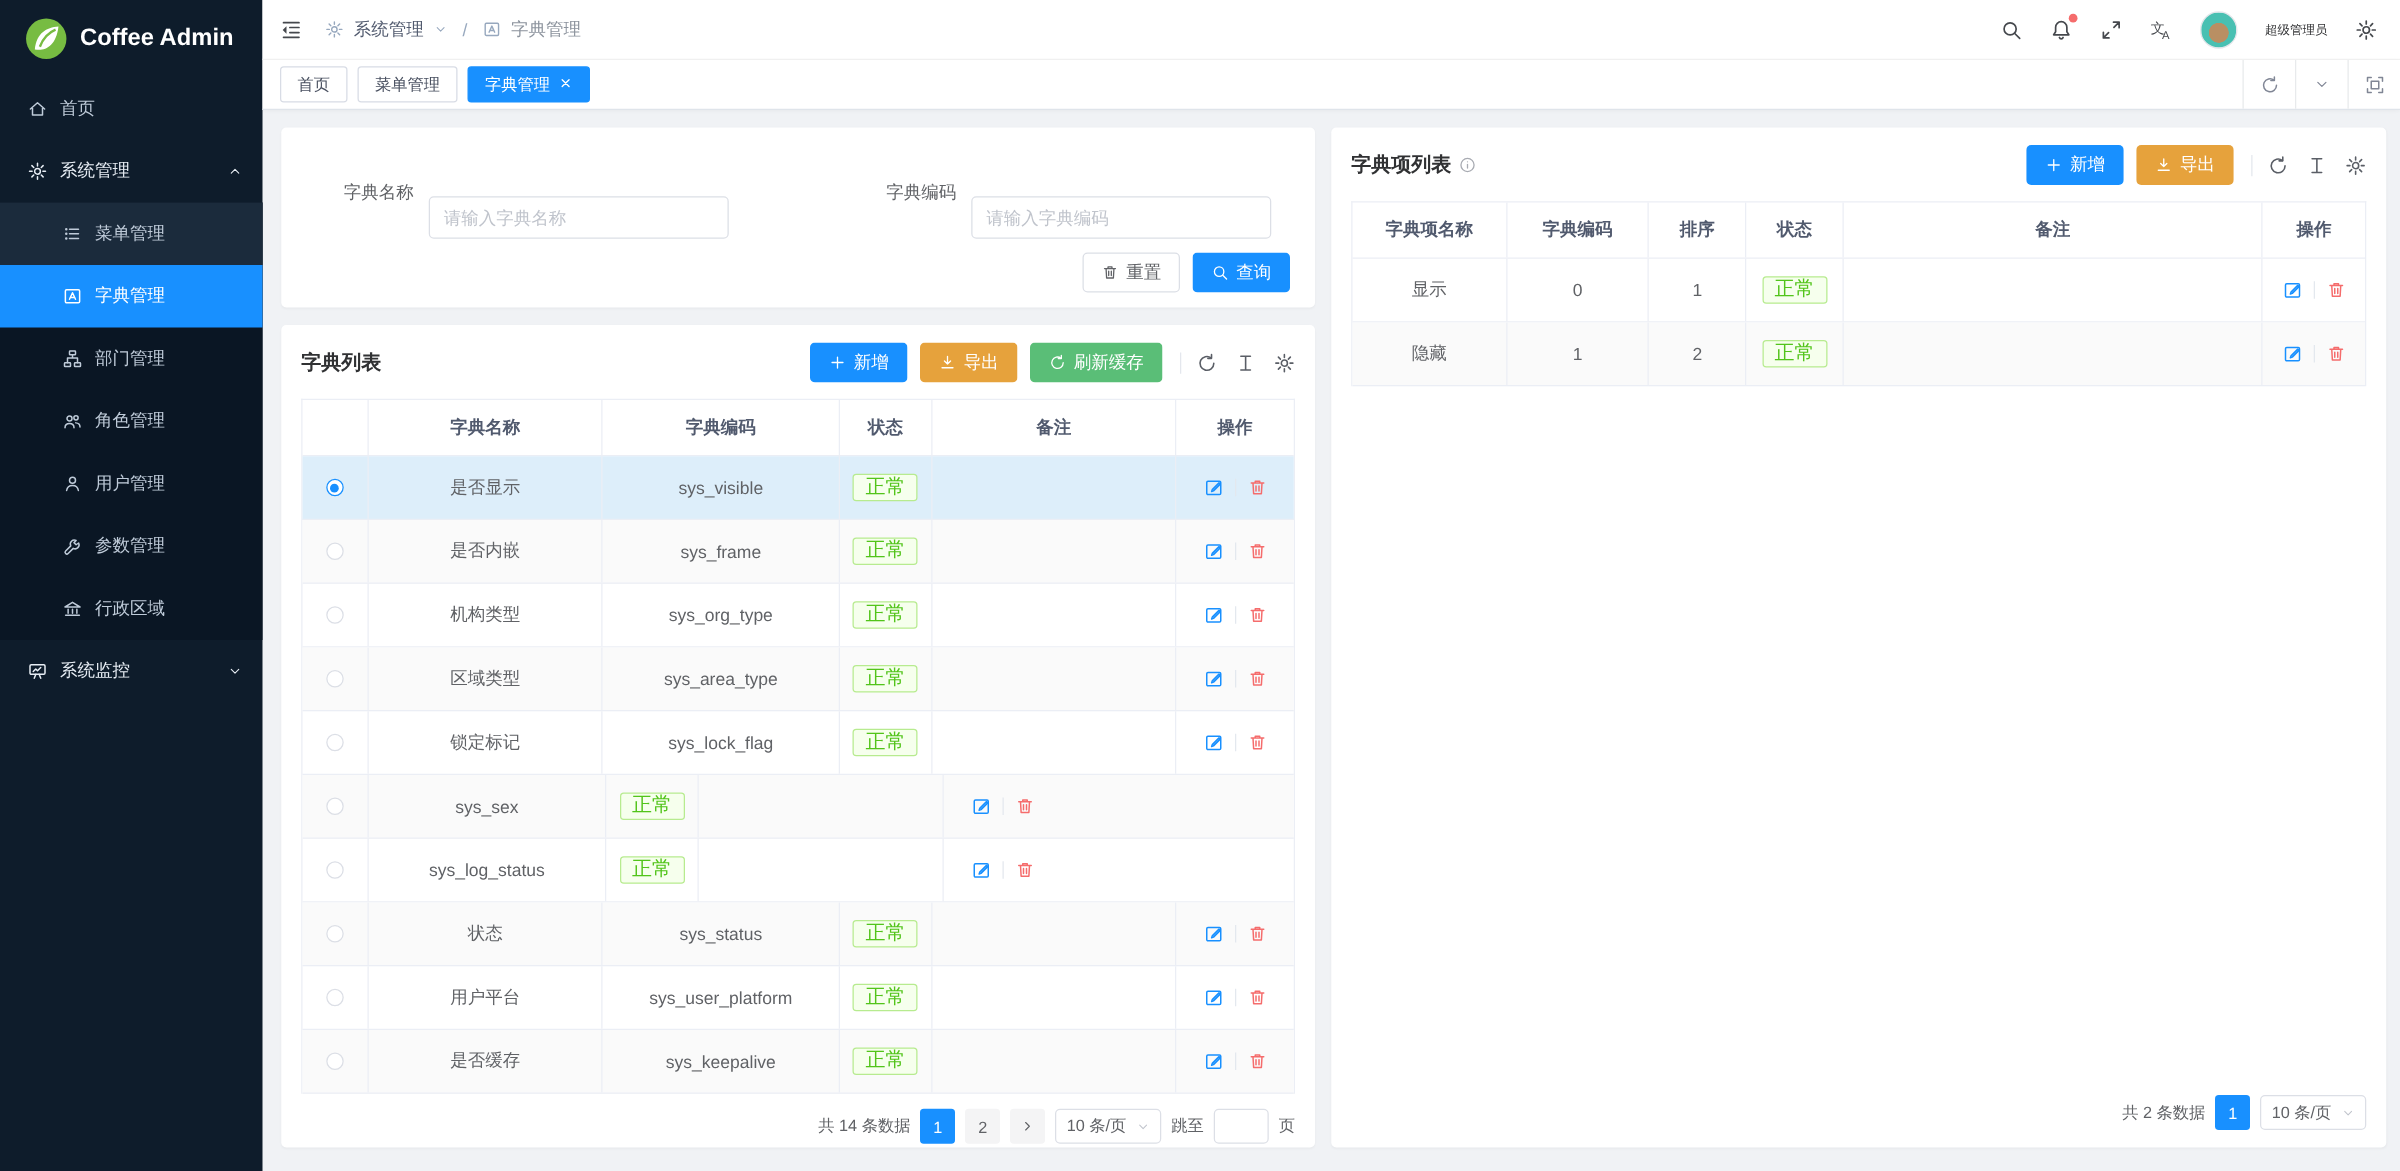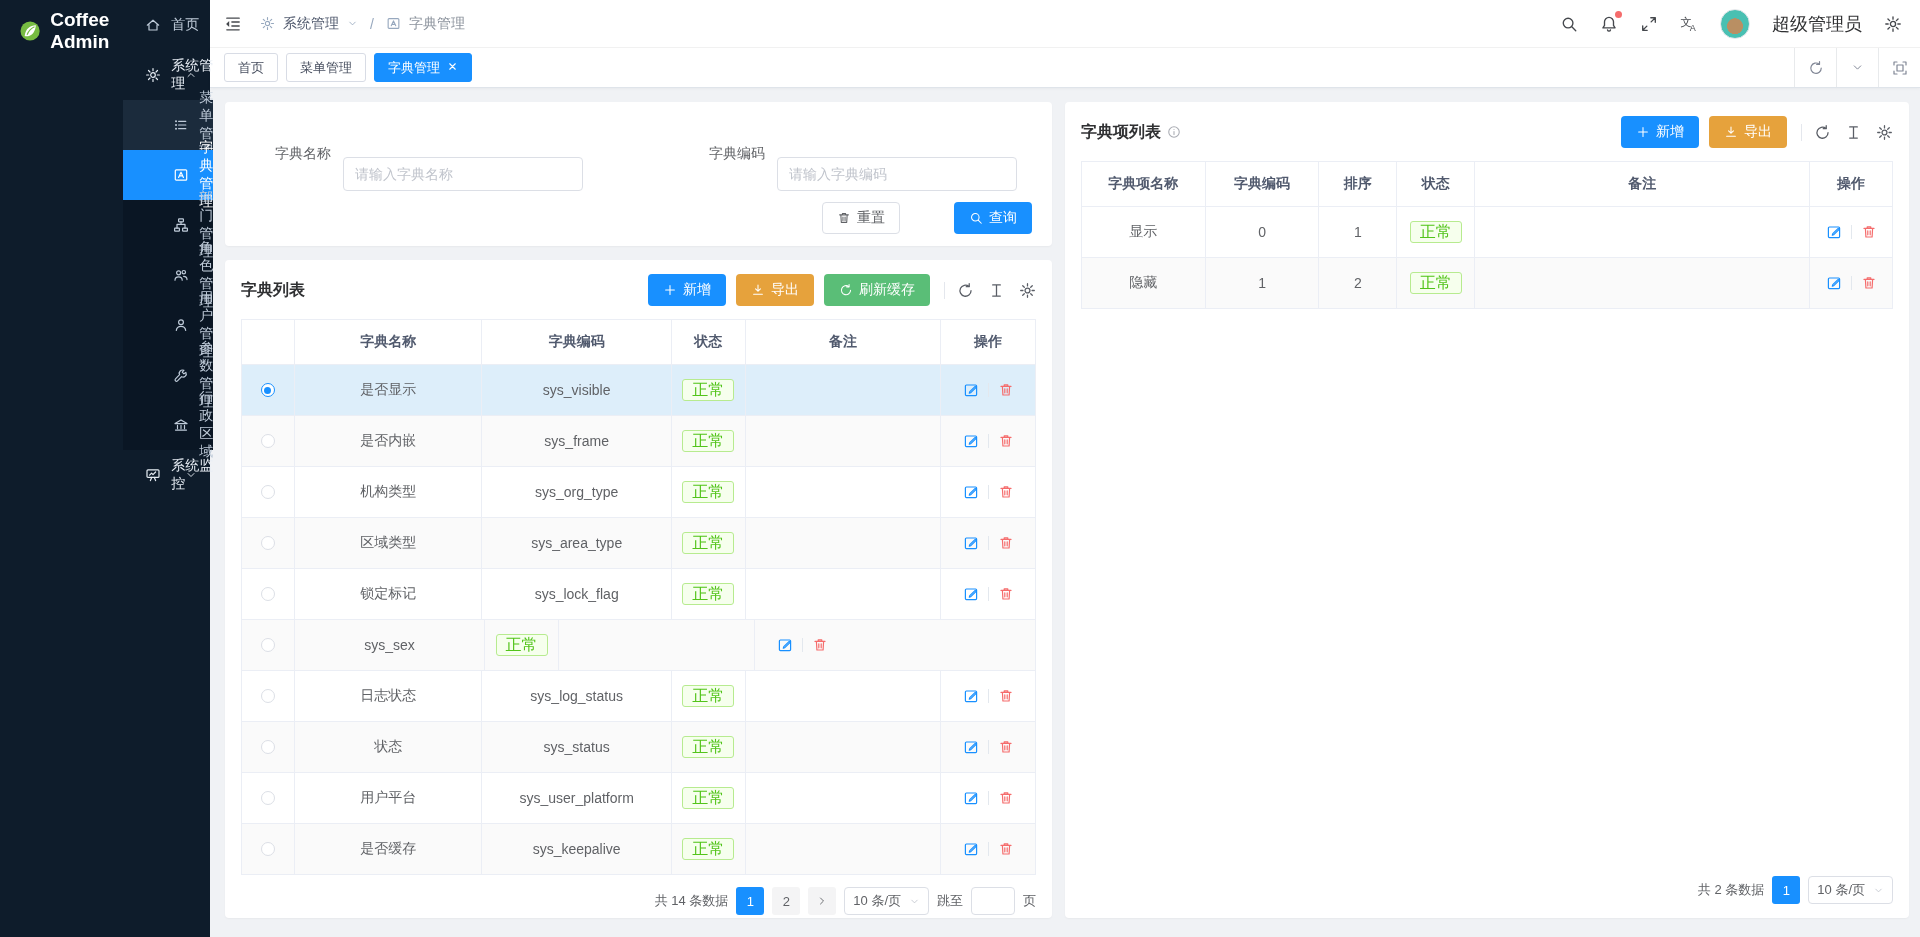--- a/index.html
+++ b/index.html
@@ -9,7 +9,7 @@
   svg.icon { width:16px; height:16px; stroke:currentColor; fill:none; stroke-width:1.2; stroke-linecap:round; stroke-linejoin:round; flex:none; }
 
   
-  .sidebar { width:210px; height:100%; background:#0e1c2b; color:#bfcbd9; flex:none; display:flex; flex-direction:row; }
+  .sidebar { width:210px; height:100%; background:#0e1c2b; color:#bfcbd9; flex:none; display:flex; flex-direction:column;text-align:right; }
   .logo { height:62px; display:flex; align-items:center; padding-left:20px; gap:10px; }
   .logo-title { color:#fff; font-size:19px; font-weight:700; }
   .menu { flex:1; }

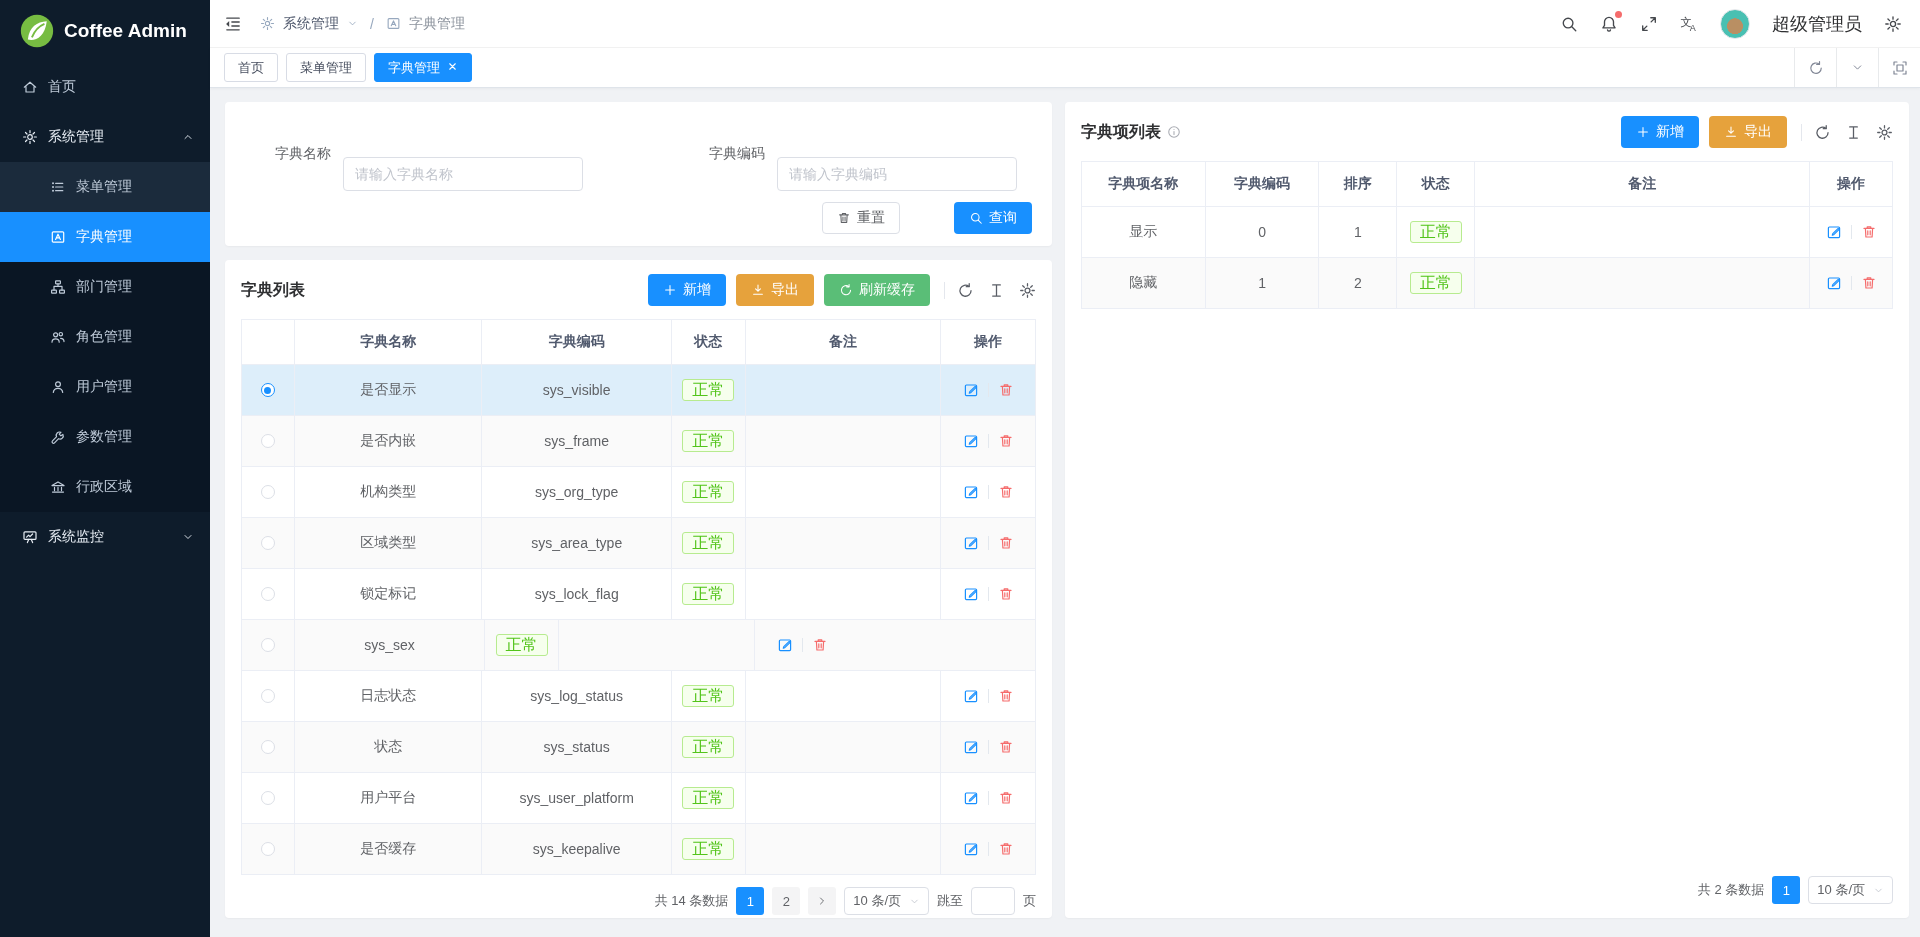--- a/index.html
+++ b/index.html
@@ -33,7 +33,7 @@
   .bell-wrap { position:relative; display:flex; }
   .bell-dot { position:absolute; top:-4px; right:-4px; width:7px; height:7px; background:#f56c6c; border-radius:50%; }
   .avatar { width:30px; height:30px; border-radius:50%; background:radial-gradient(circle at 50% 58%, #b98f63 0 36%, #49c0b2 38%); border:1px solid #e3e6ea; }
-  .username { font-size:18px; color:#303133; }
+  .username { font-size:10px; color:#303133; }
 
   .tabbar { height:40px; background:#fff; display:flex; align-items:center; padding-left:14px; border-bottom:1px solid #dfe4ea; box-shadow:0 1px 3px rgba(0,0,0,.04); }
   .tab { height:29px; display:flex; align-items:center; gap:7px; padding:0 13px; border:1px solid #d8dce5; border-radius:3px; margin-right:8px; font-size:13px; color:#495060; background:#fff; cursor:pointer; }

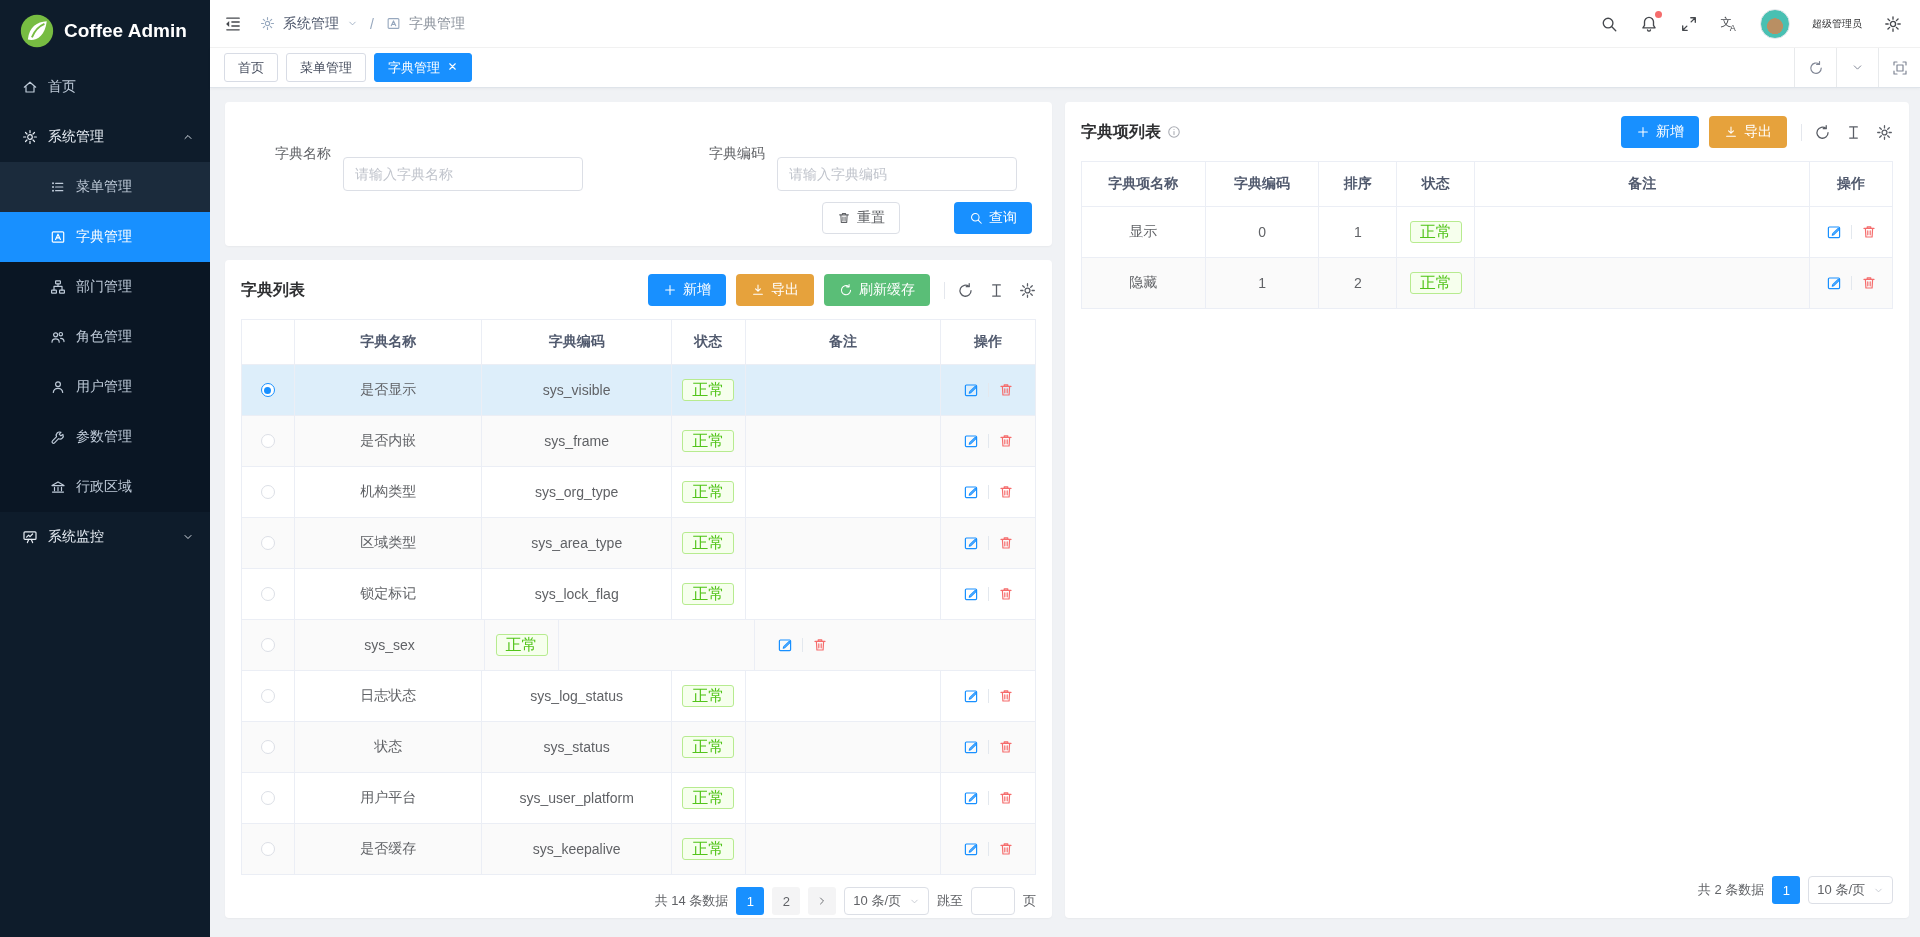--- a/index.html
+++ b/index.html
@@ -59,7 +59,7 @@
   .btn { height:32px; display:inline-flex; align-items:center; gap:6px; padding:0 14px; border-radius:4px; font-size:14px; cursor:pointer; border:1px solid transparent; white-space:nowrap; }
   .btn svg.icon { width:14px; height:14px; }
   .btn-plain { background:#fff; border-color:#dcdfe6; color:#606266; }
-  .btn-primary { background:#1890ff; color:#fff;margin-left:44px; }
+  .btn-primary { background:#1890ff; color:#fff; }
   .btn-warning { background:#e6a23c; color:#fff; }
   .btn-success { background:#5abe77; color:#fff;align-items:center; }
 

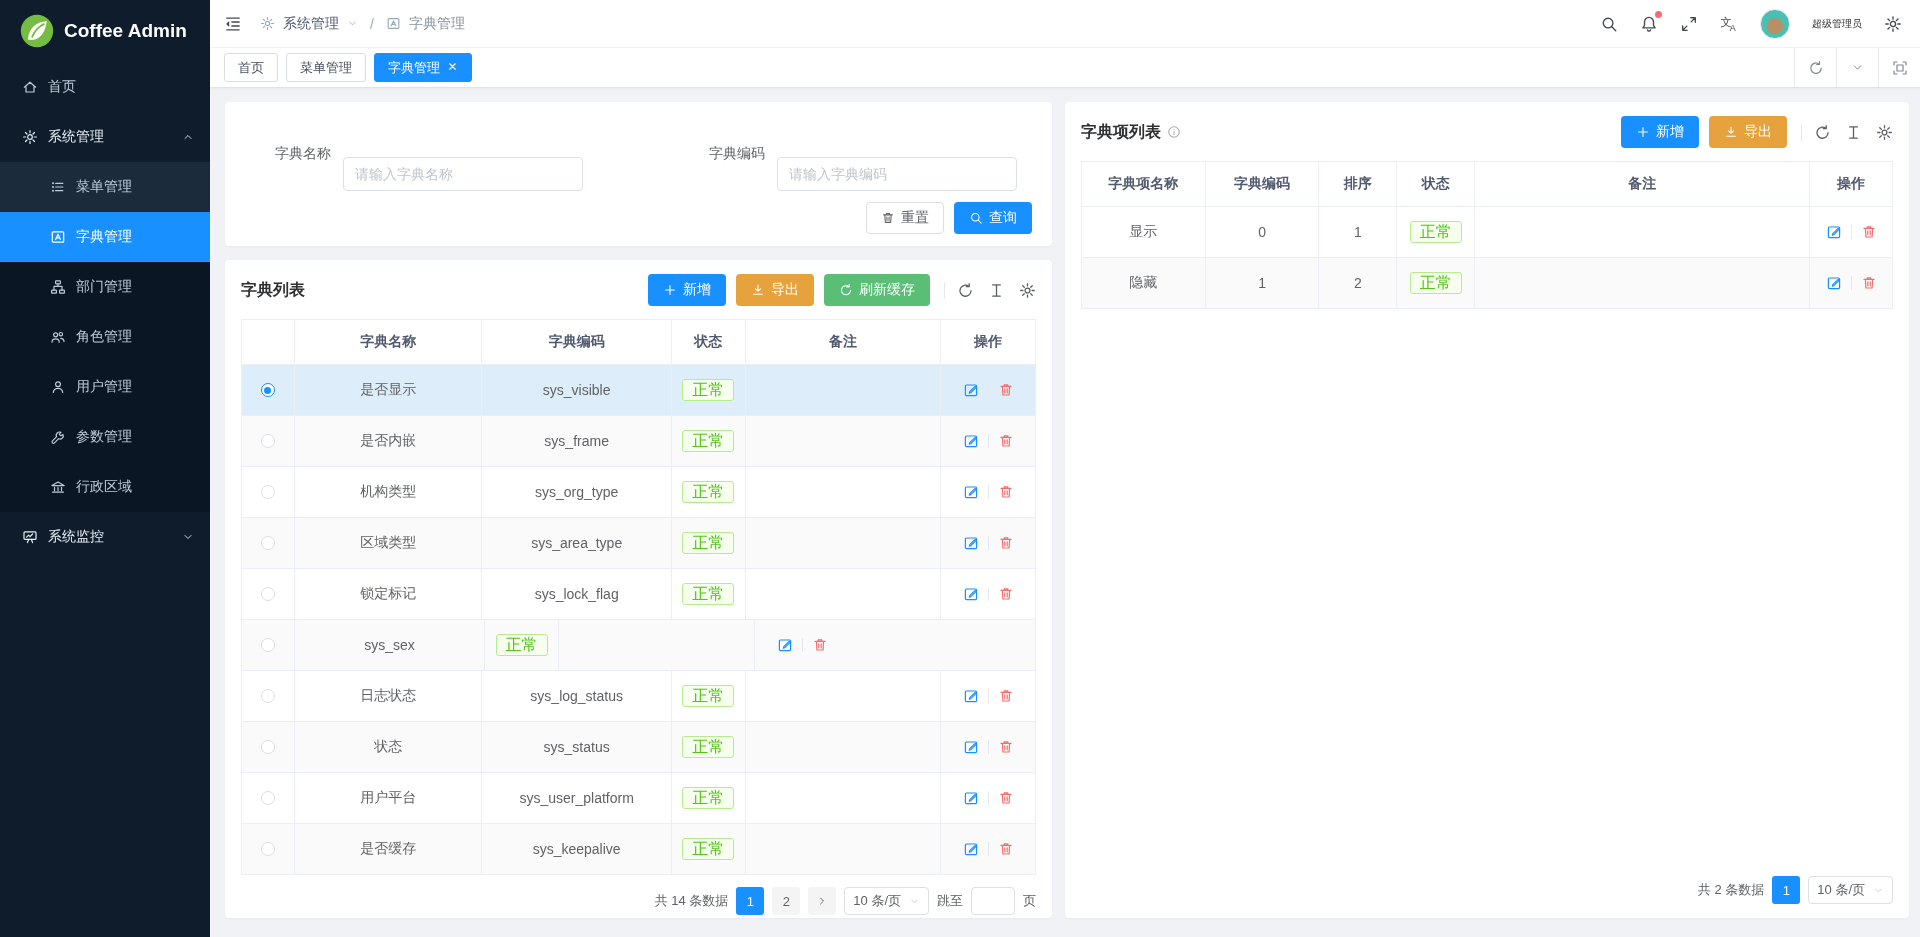--- a/index.html
+++ b/index.html
@@ -621,7 +621,6 @@
               <div class="td c0">
                   <span class="radio"></span>
                 </div>
-              <div class="td c1">日志状态</div>
               <div class="td c2">sys_log_status</div>
               <div class="td c3">
                   <span class="badge">正常</span>

